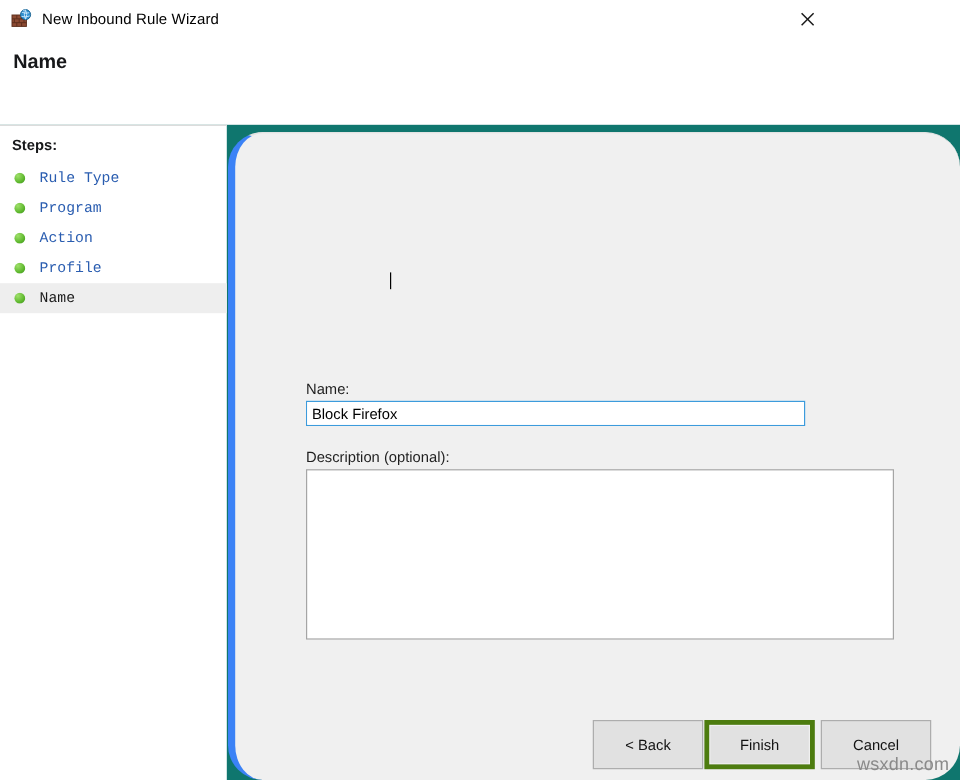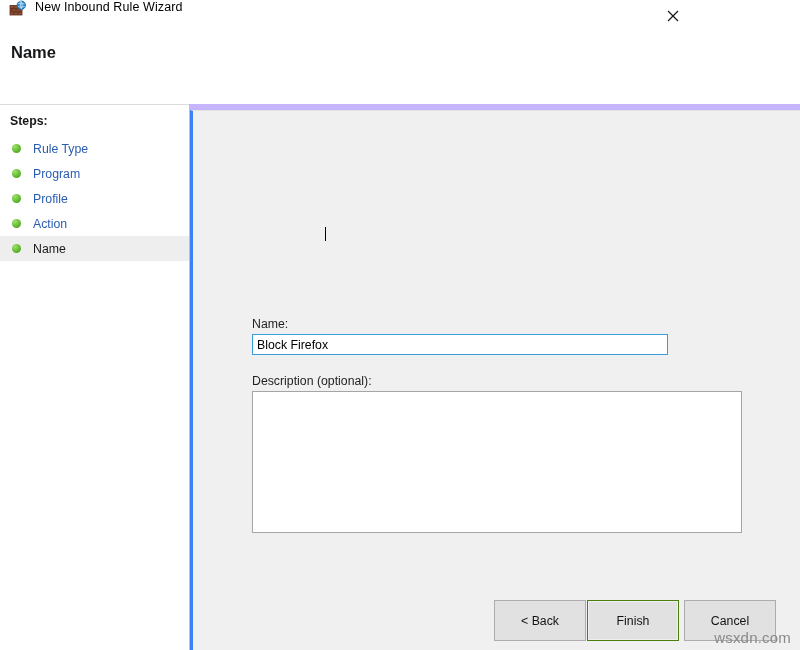--- a/index.html
+++ b/index.html
@@ -23,7 +23,7 @@
     height: 32px;
     background: #ffffff;
     display: flex;
-    align-items: flex-start;
+    align-items: center;
   }
   #title-icon {
     margin-left: 9px;

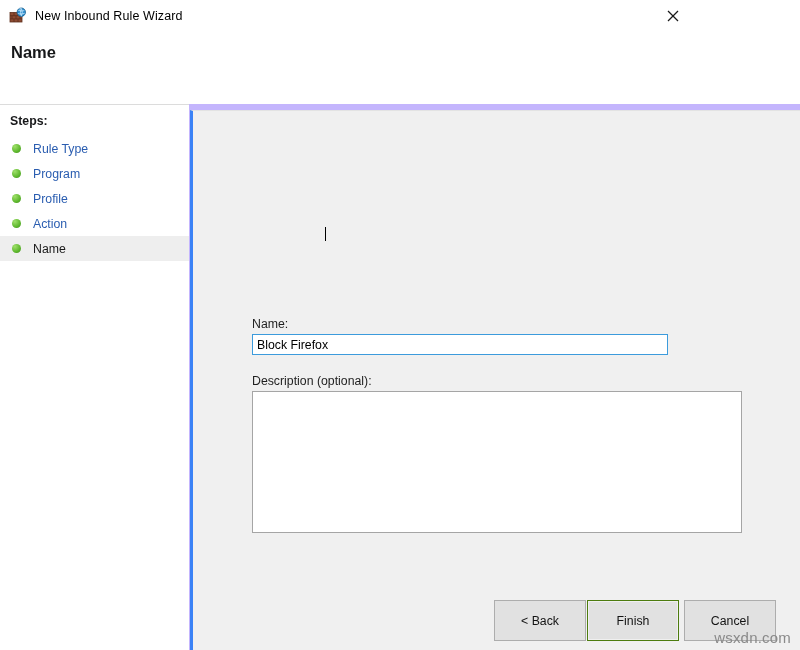--- a/index.html
+++ b/index.html
@@ -79,7 +79,7 @@
     left: 0; top: 104px;
     width: 800px;
     height: 546px;
-    background: #c4b5fd;
+    background: #0f766e;
   }
 
   

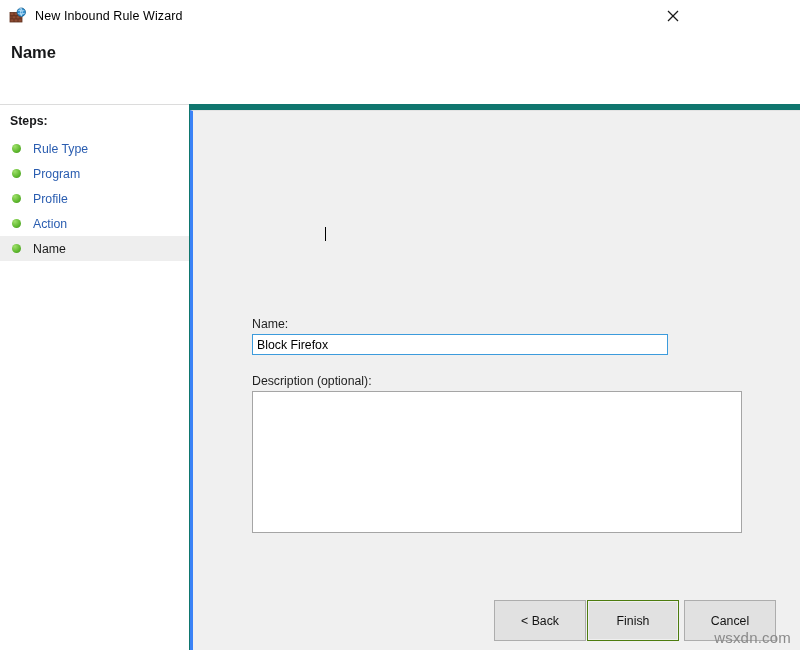--- a/index.html
+++ b/index.html
@@ -103,6 +103,7 @@
     position: absolute;
     left: 0; top: 31px;
     width: 189px;
+    font-family: Liberation Mono, monospace;
   }
   .step-row {
     position: relative;

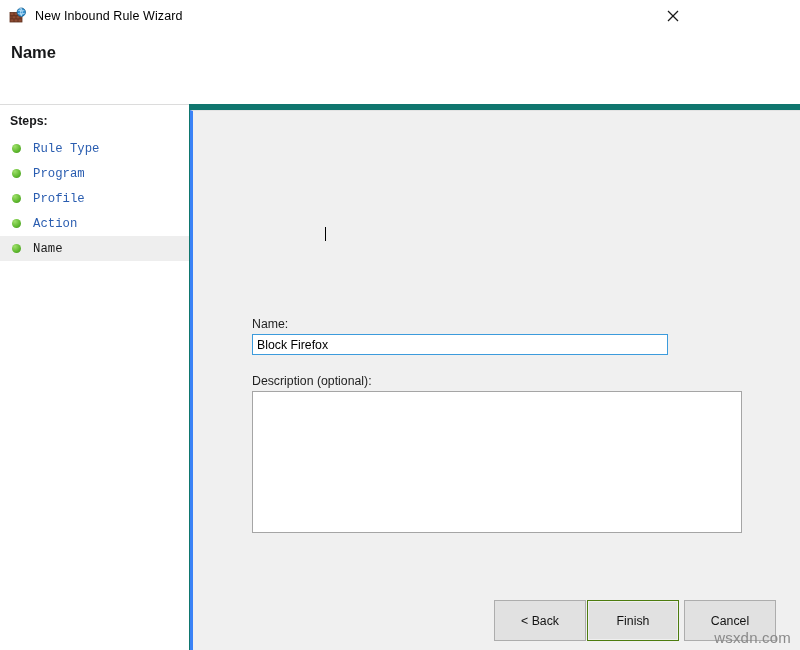--- a/index.html
+++ b/index.html
@@ -297,12 +297,12 @@
 
       <div class="step-row">
         <span class="step-bullet"></span>
+        <span class="step-label">Action</span>
+      </div>
+
+      <div class="step-row">
+        <span class="step-bullet"></span>
         <span class="step-label">Profile</span>
-      </div>
-
-      <div class="step-row">
-        <span class="step-bullet"></span>
-        <span class="step-label">Action</span>
       </div>
 
       <div class="step-row current">

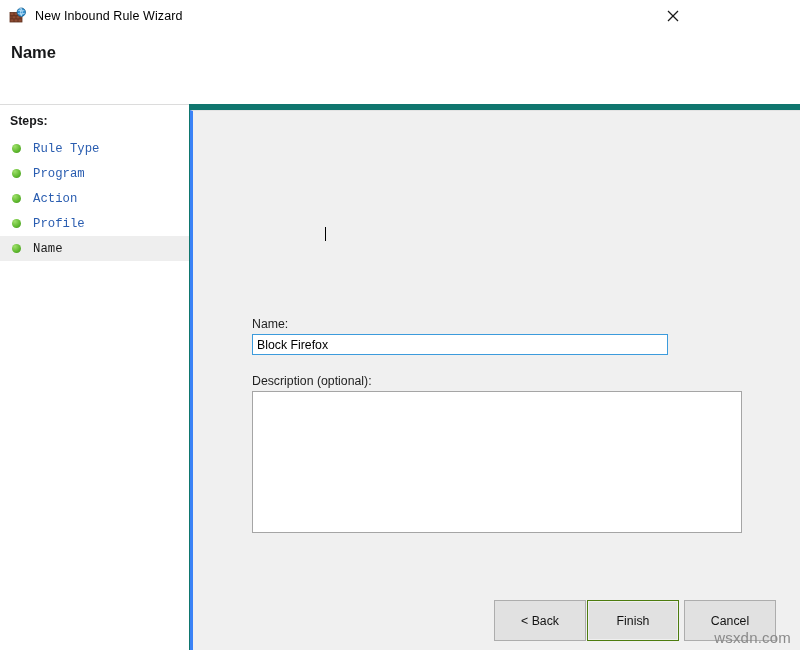--- a/index.html
+++ b/index.html
@@ -143,8 +143,9 @@
     height: 540px;
     background: #f0f0f0;
     border-top: 1px solid #e3e3e3;
-    border-left: 3px solid #3b82f6;
-    box-sizing: border-box;
+    border-left: 6px solid #3b82f6;
+    box-sizing: border-box;
+    border-radius: 29px;
   }
 
   #name-label {

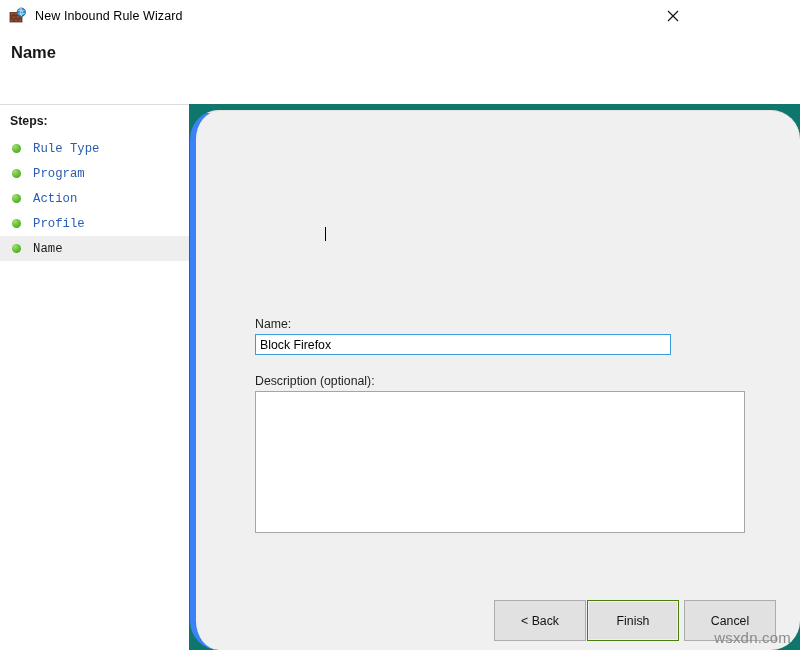--- a/index.html
+++ b/index.html
@@ -227,7 +227,7 @@
   #back-button   { left: 494px; }
   #finish-button {
     left: 587px;
-    border: 1px solid #4d7c0f;
+    border: 4px solid #4d7c0f;
     box-shadow: inset 0 0 0 1px #f0f0f0;
   }
   #cancel-button { left: 684px; }

